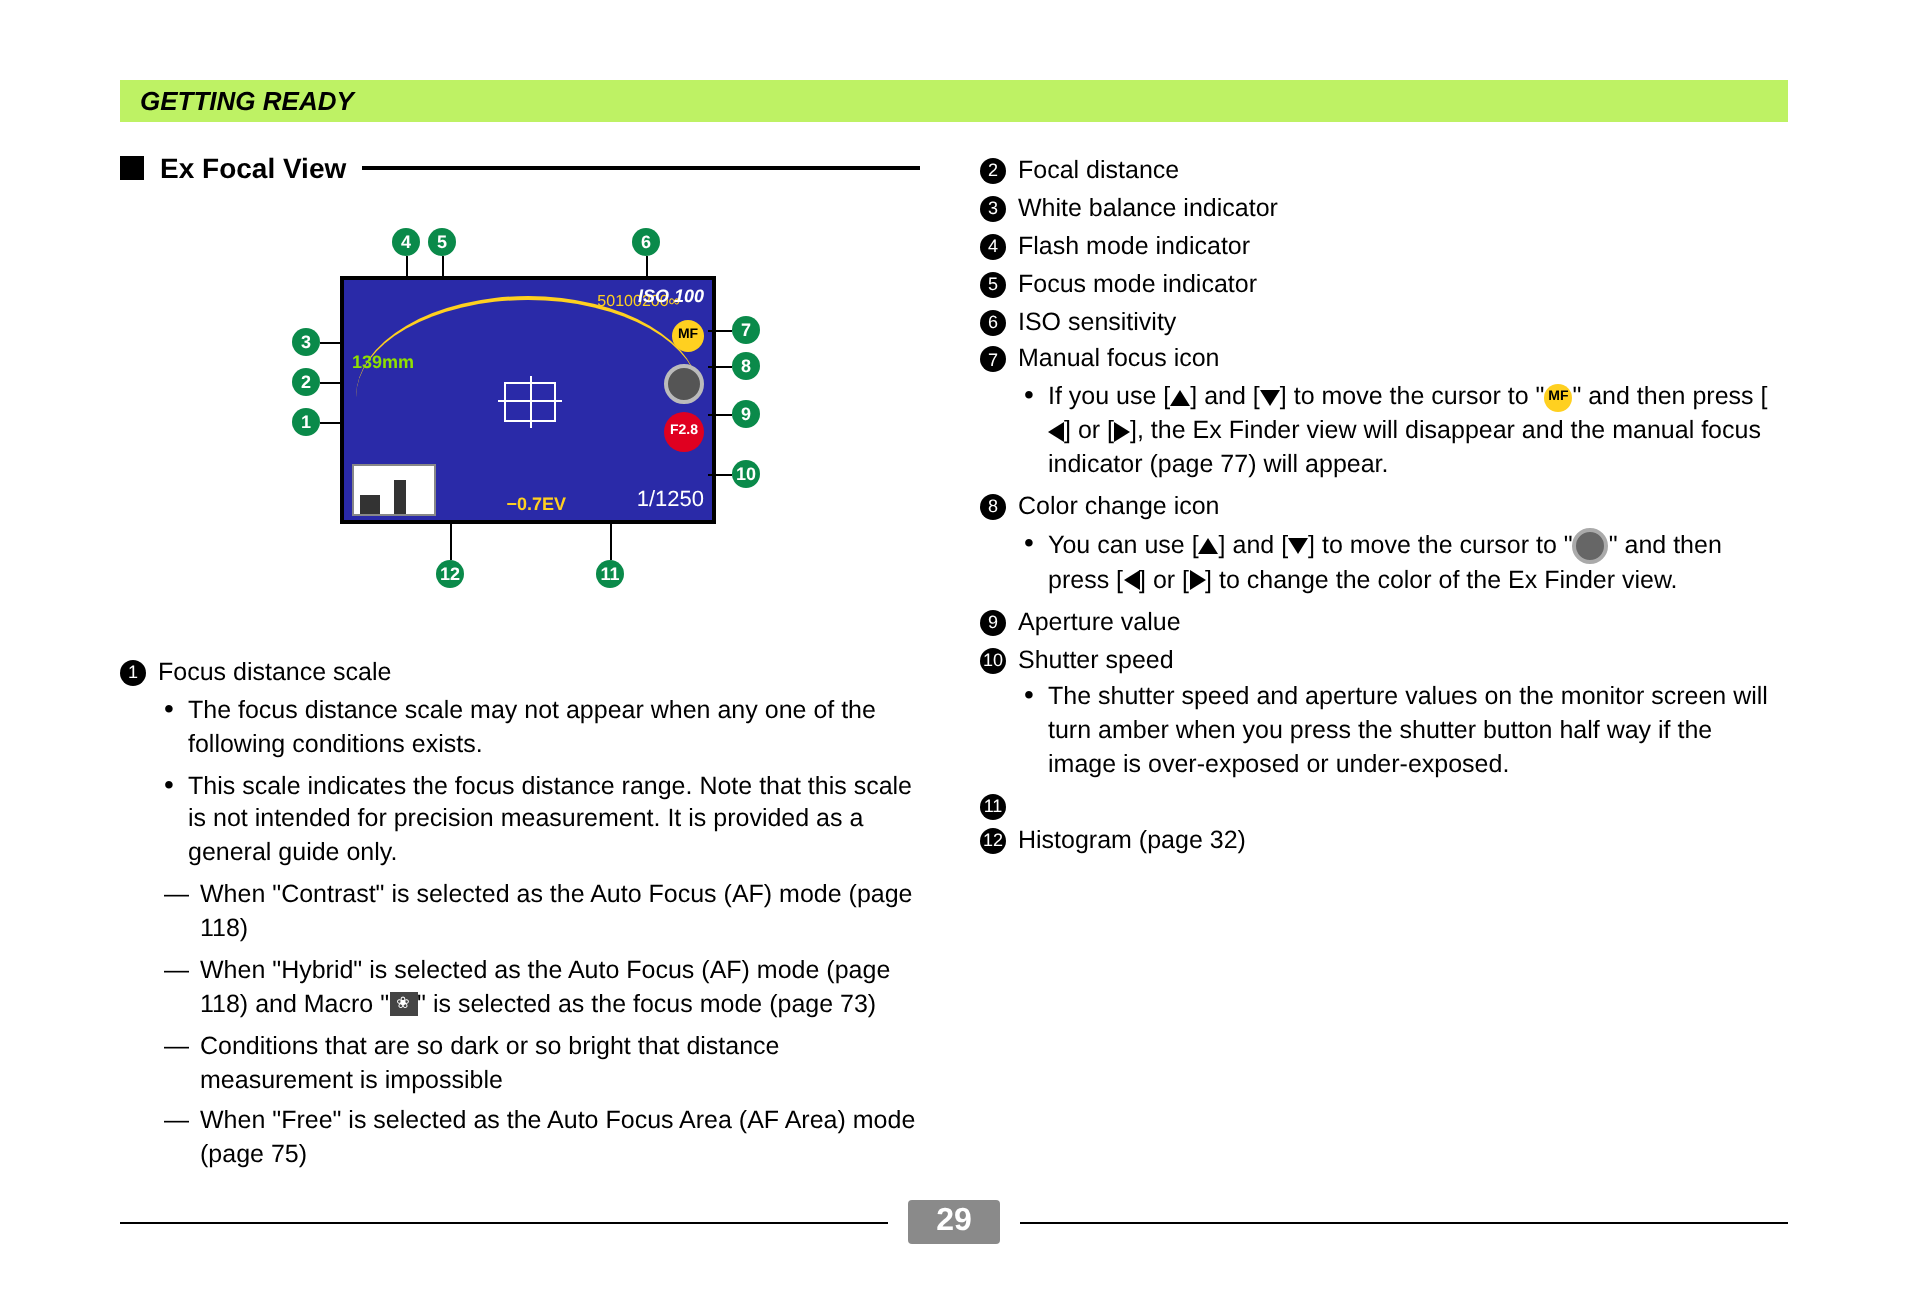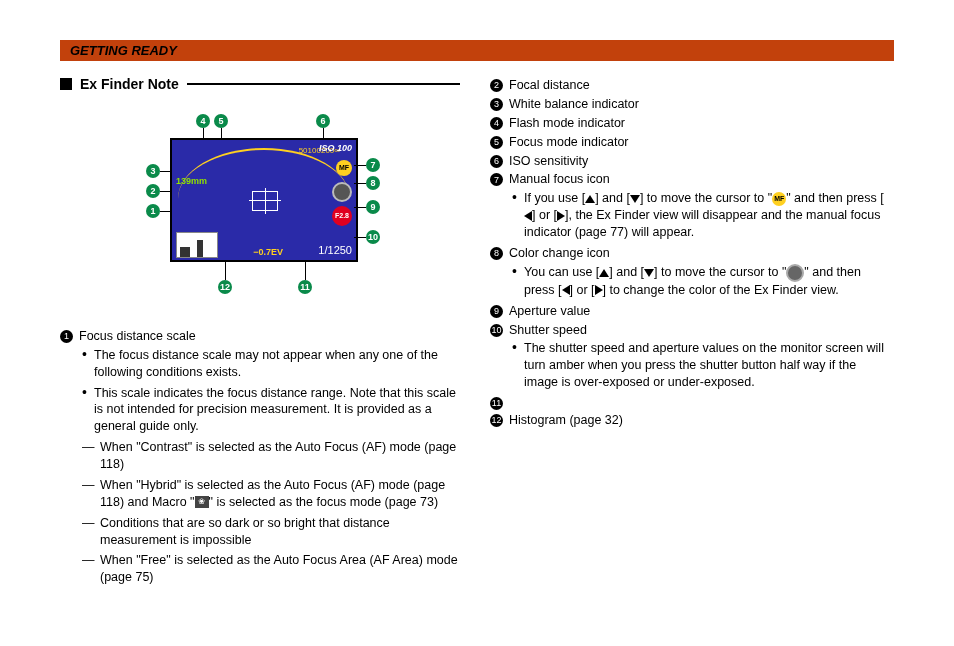--- a/index.html
+++ b/index.html
@@ -19,7 +19,7 @@
     padding: 40px 60px 30px 60px;
   }
   .section-bar {
-    background: #c2410c;
+    background: #bef264;
     padding: 3px 10px;
     font-weight: bold;
     font-style: italic;

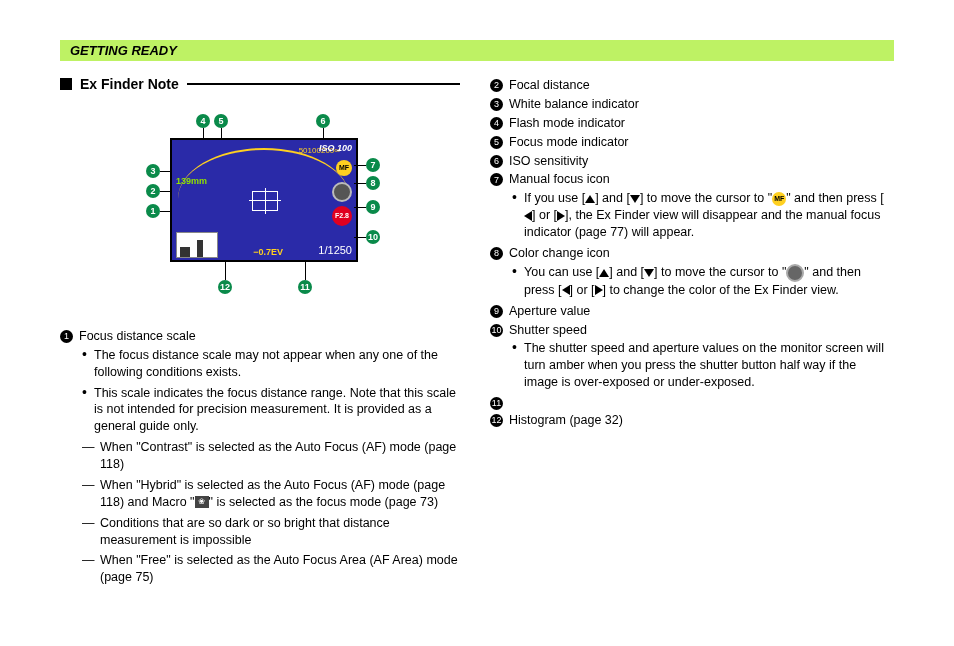--- a/index.html
+++ b/index.html
@@ -137,7 +137,7 @@
 
       <div class="subtitle">
         <span class="sq"></span>
-        <span>Ex Finder Note</span>
+        <span>Ex Focal View</span>
         <span class="rule"></span>
       </div>
 

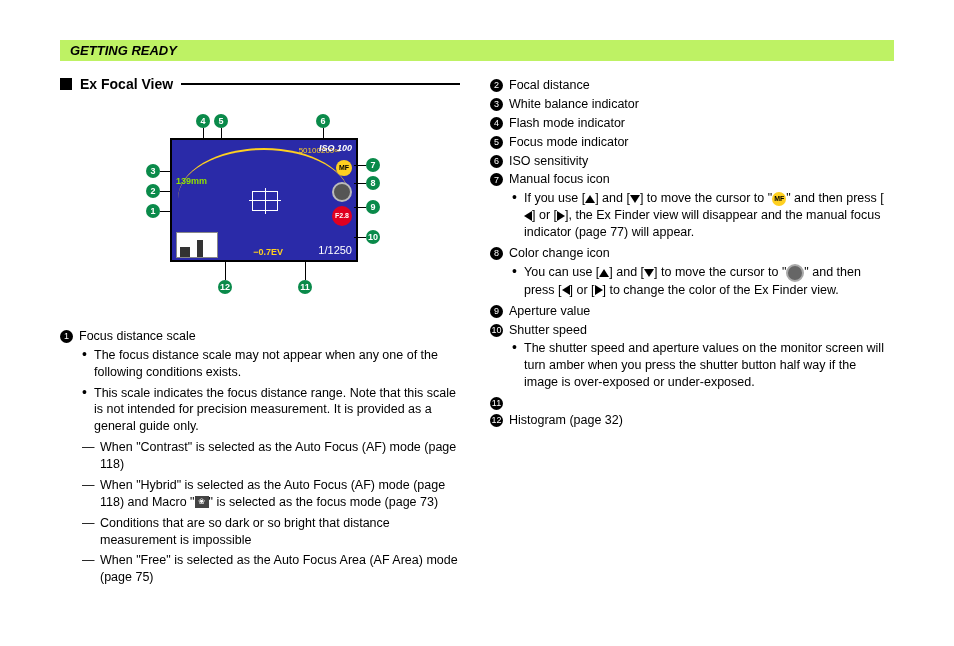--- a/index.html
+++ b/index.html
@@ -272,6 +272,11 @@
 
   </div>
 
+  <div class="page-footer">
+    <div class="line"></div>
+    <div class="page-num">29</div>
+    <div class="line"></div>
+  </div>
 
 </div>
 

